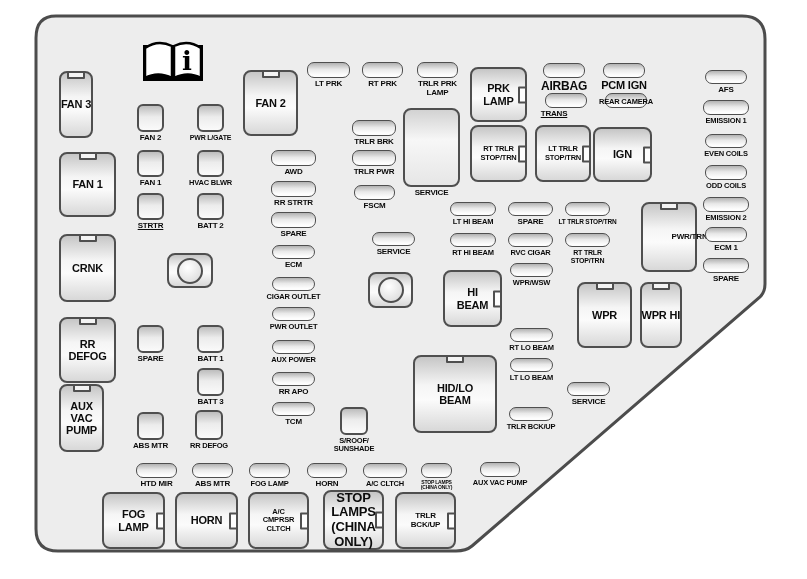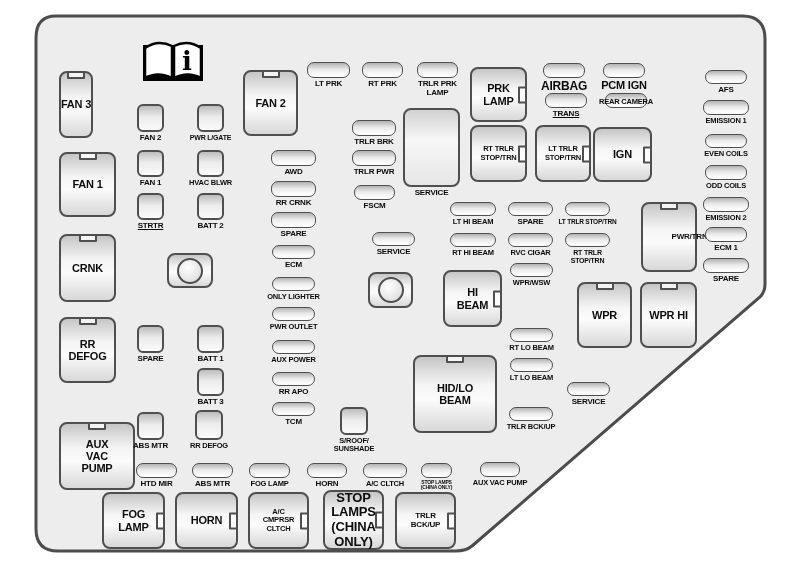--- a/index.html
+++ b/index.html
@@ -216,7 +216,7 @@
       <div class="comp fuse" style="left: 603px; top: 63px; width: 42px; height: 15px;"></div>
       <div class="flabel" style="left: 624px; top: 80px; font-size: 11px;">PCM IGN</div>
       <div class="comp fuse" style="left: 545px; top: 93px; width: 42px; height: 15px;"></div>
-      <div class="flabel" style="left: 566px; top: 110px; font-size: 8px; text-decoration: underline;">TRANS</div>
+      <div class="flabel" style="left: 554px; top: 110px; font-size: 8px; text-decoration: underline;">TRANS</div>
       <div class="comp fuse" style="left: 605px; top: 93px; width: 42px; height: 15px;"></div>
       <div class="flabel" style="left: 626px; top: 98px; font-size: 7.5px;">REAR CAMERA</div>
       <div class="comp fuse" style="left: 352px; top: 120px; width: 44px; height: 16px;"></div>

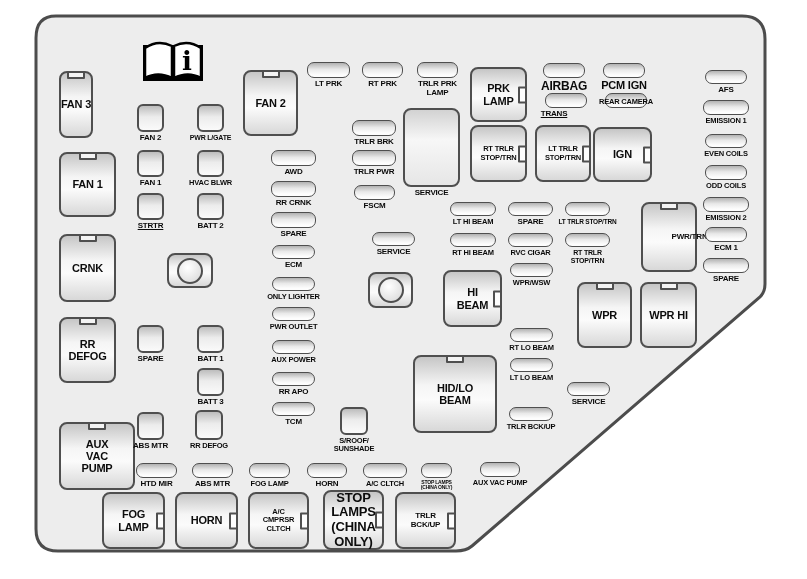--- a/index.html
+++ b/index.html
@@ -228,7 +228,7 @@
       <div class="comp fuse" style="left: 271px; top: 150px; width: 45px; height: 16px;"></div>
       <div class="flabel" style="left: 293.5px; top: 168px; font-size: 8px;">AWD</div>
       <div class="comp fuse" style="left: 271px; top: 181px; width: 45px; height: 16px;"></div>
-      <div class="flabel" style="left: 293.5px; top: 199px; font-size: 8px;">RR CRNK</div>
+      <div class="flabel" style="left: 293.5px; top: 199px; font-size: 8px;">RR STRTR</div>
       <div class="comp fuse" style="left: 271px; top: 212px; width: 45px; height: 16px;"></div>
       <div class="flabel" style="left: 293.5px; top: 230px; font-size: 8px;">SPARE</div>
       <div class="comp fuse" style="left: 272px; top: 245px; width: 43px; height: 14px;"></div>

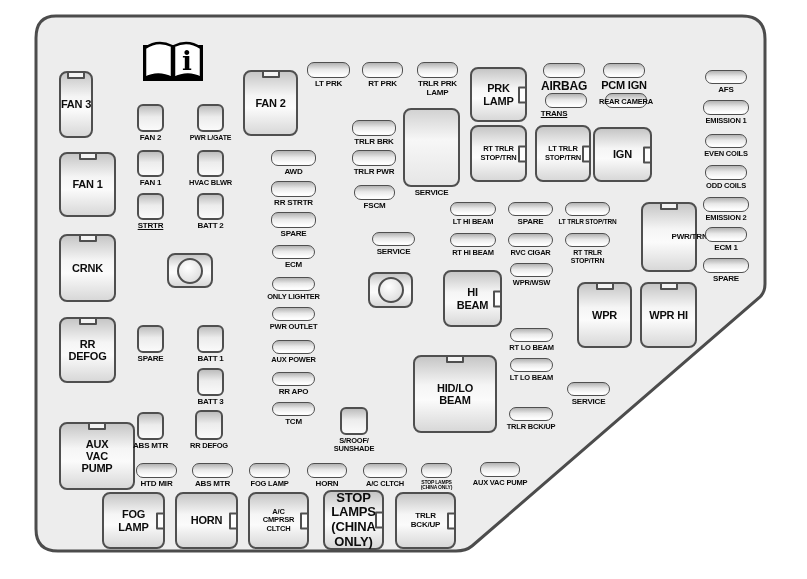--- a/index.html
+++ b/index.html
@@ -234,7 +234,7 @@
       <div class="comp fuse" style="left: 272px; top: 245px; width: 43px; height: 14px;"></div>
       <div class="flabel" style="left: 293.5px; top: 261px; font-size: 8px;">ECM</div>
       <div class="comp fuse" style="left: 272px; top: 277px; width: 43px; height: 14px;"></div>
-      <div class="flabel" style="left: 293.5px; top: 293px; font-size: 7.5px;">ONLY LIGHTER</div>
+      <div class="flabel" style="left: 293.5px; top: 293px; font-size: 7.5px;">CIGAR OUTLET</div>
       <div class="comp fuse" style="left: 272px; top: 307px; width: 43px; height: 14px;"></div>
       <div class="flabel" style="left: 293.5px; top: 323px; font-size: 7.5px;">PWR OUTLET</div>
       <div class="comp fuse" style="left: 272px; top: 340px; width: 43px; height: 14px;"></div>

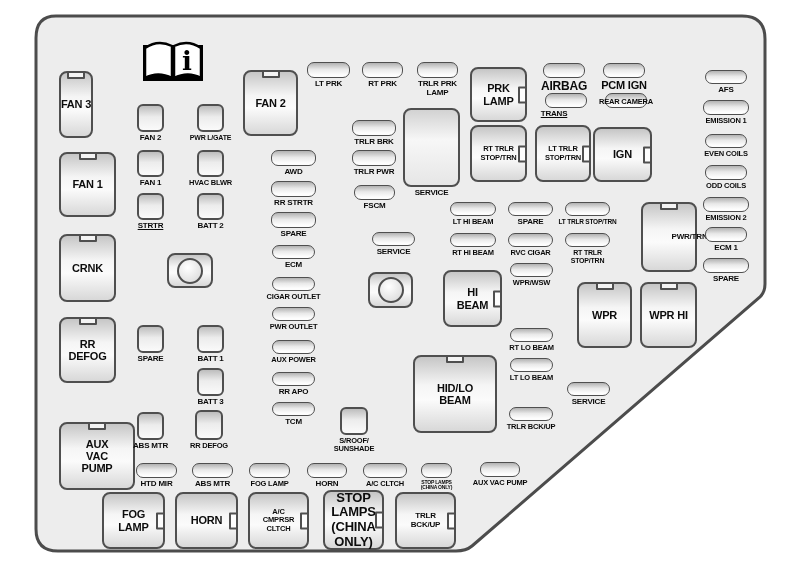--- a/index.html
+++ b/index.html
@@ -116,7 +116,7 @@
         <div class="notch"></div>
         <div class="lbl">WPR</div>
       </div>
-      <div class="comp relay" style="left: 640px; top: 282px; width: 57px; height: 66px;">
+      <div class="comp relay" style="left: 640px; top: 282px; width: 42px; height: 66px; justify-content: flex-end;">
         <div class="notch"></div>
         <div class="lbl">WPR HI</div>
       </div>

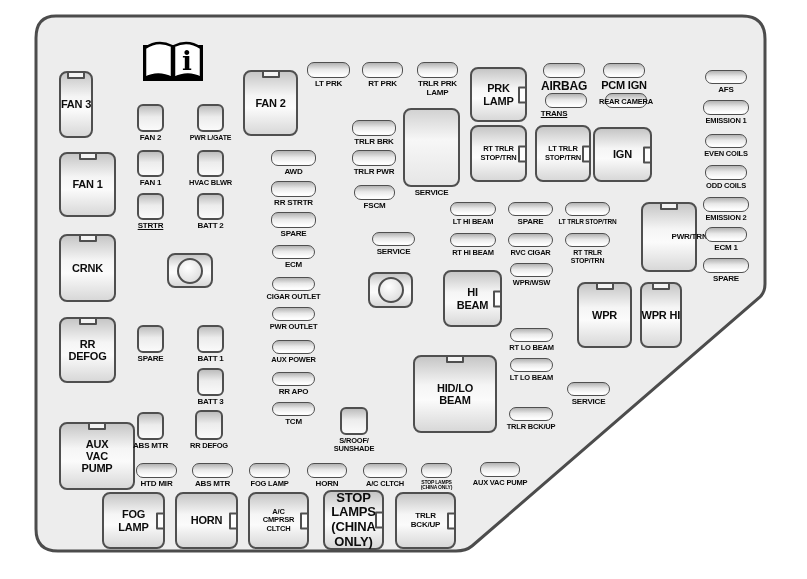--- a/index.html
+++ b/index.html
@@ -93,7 +93,7 @@
         <div class="lbl">RR
 DEFOG</div>
       </div>
-      <div class="comp relay" style="left: 59px; top: 422px; width: 76px; height: 68px;">
+      <div class="comp relay" style="left: 59px; top: 384px; width: 45px; height: 68px;">
         <div class="notch"></div>
         <div class="lbl">AUX
 VAC

